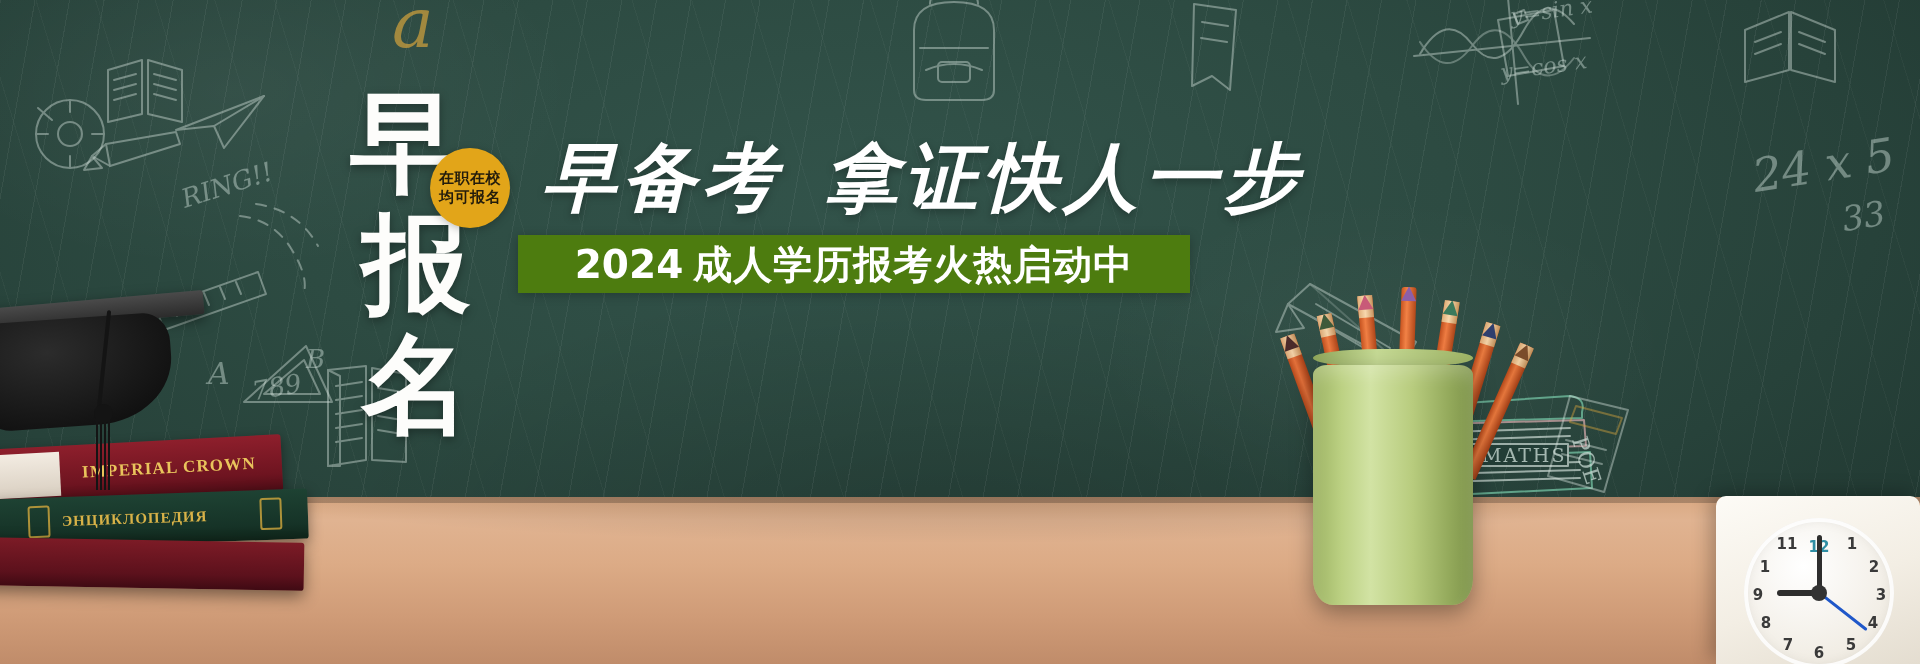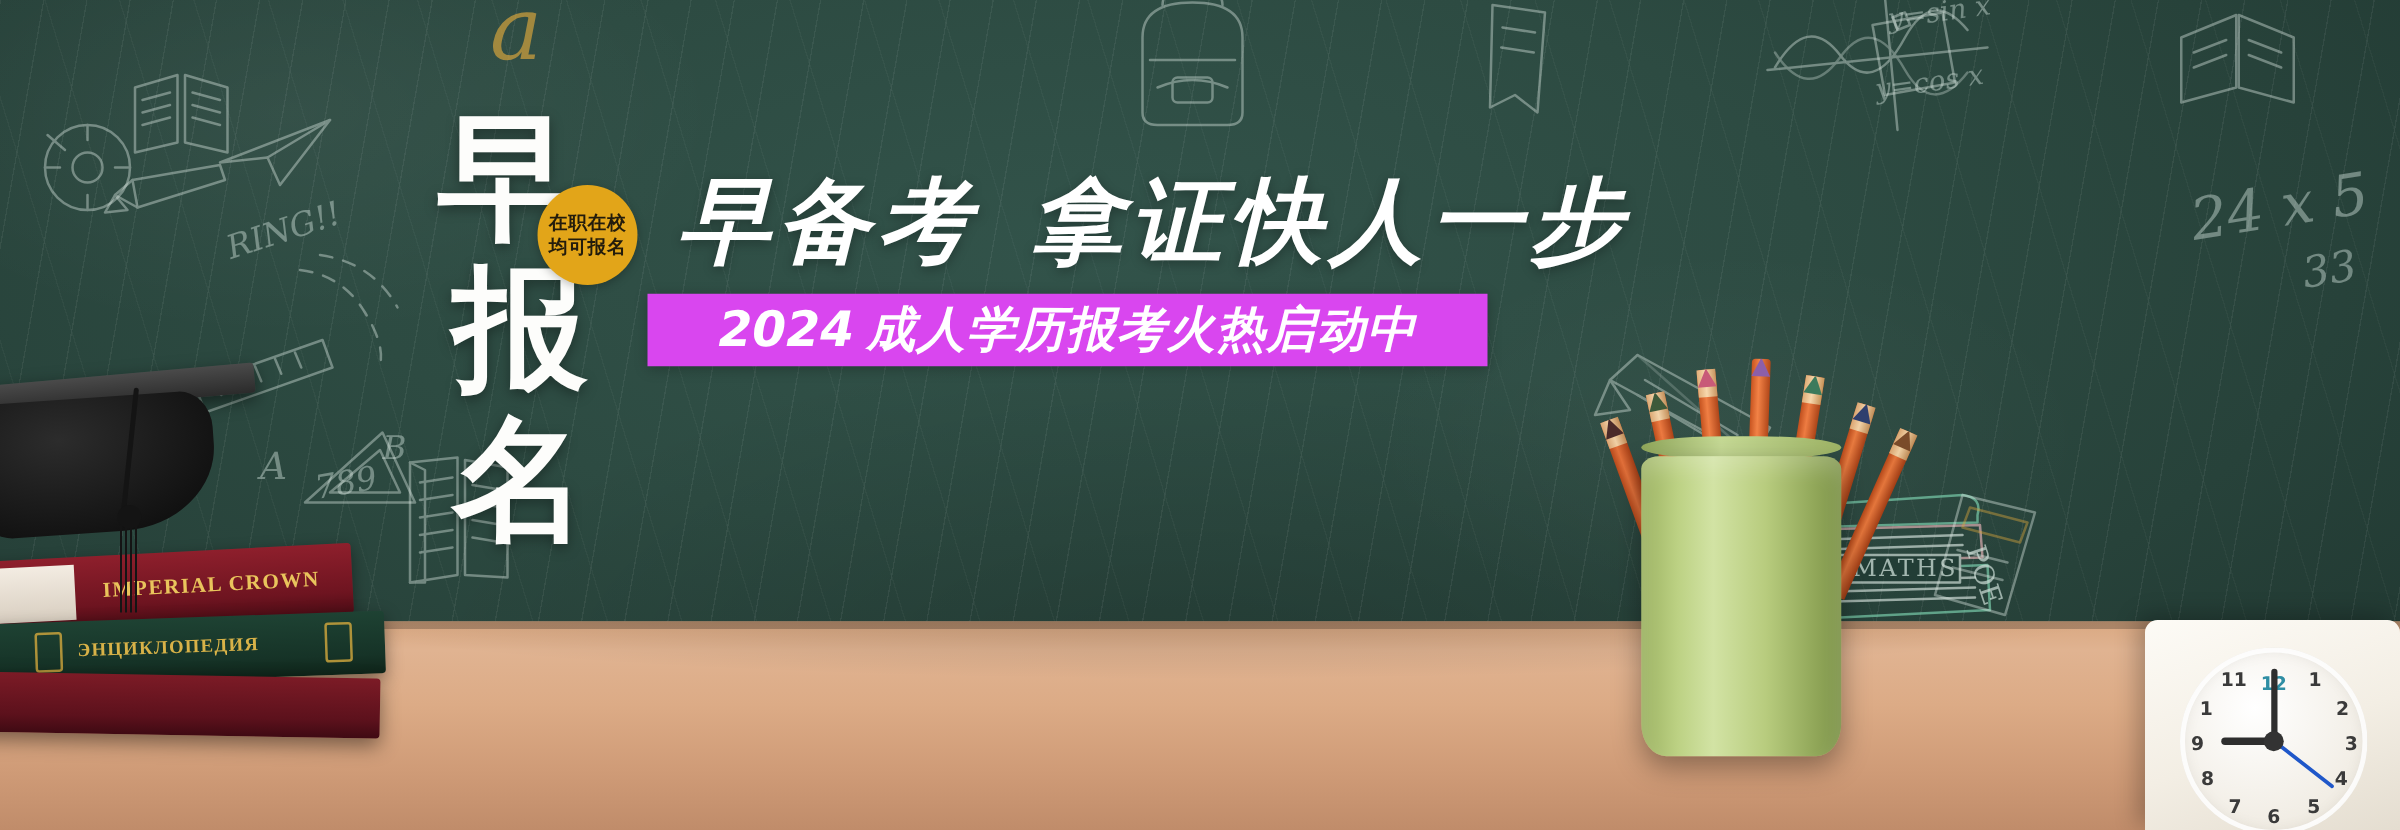--- a/index.html
+++ b/index.html
@@ -106,10 +106,9 @@
   .ribbon{
     position:absolute; left:518px; top:235px;
     width:672px; height:58px;
-    background:#d946ef;
+    background:#4d7c0f;
     display:flex; align-items:center; justify-content:center;
     box-shadow:0 2px 10px rgba(0,0,0,.25);
-    font-style:italic;
   }
   .ribbon-txt{
     color:#fff; font-family:"DejaVu Sans", sans-serif;

